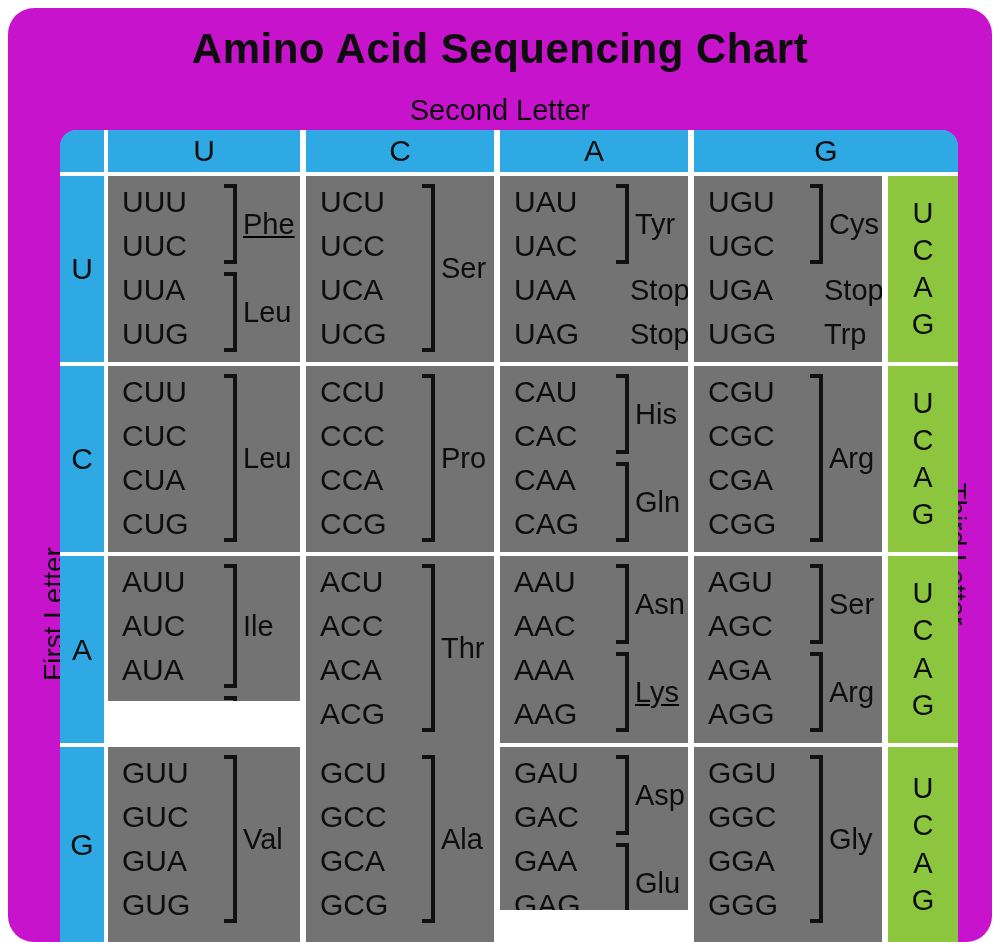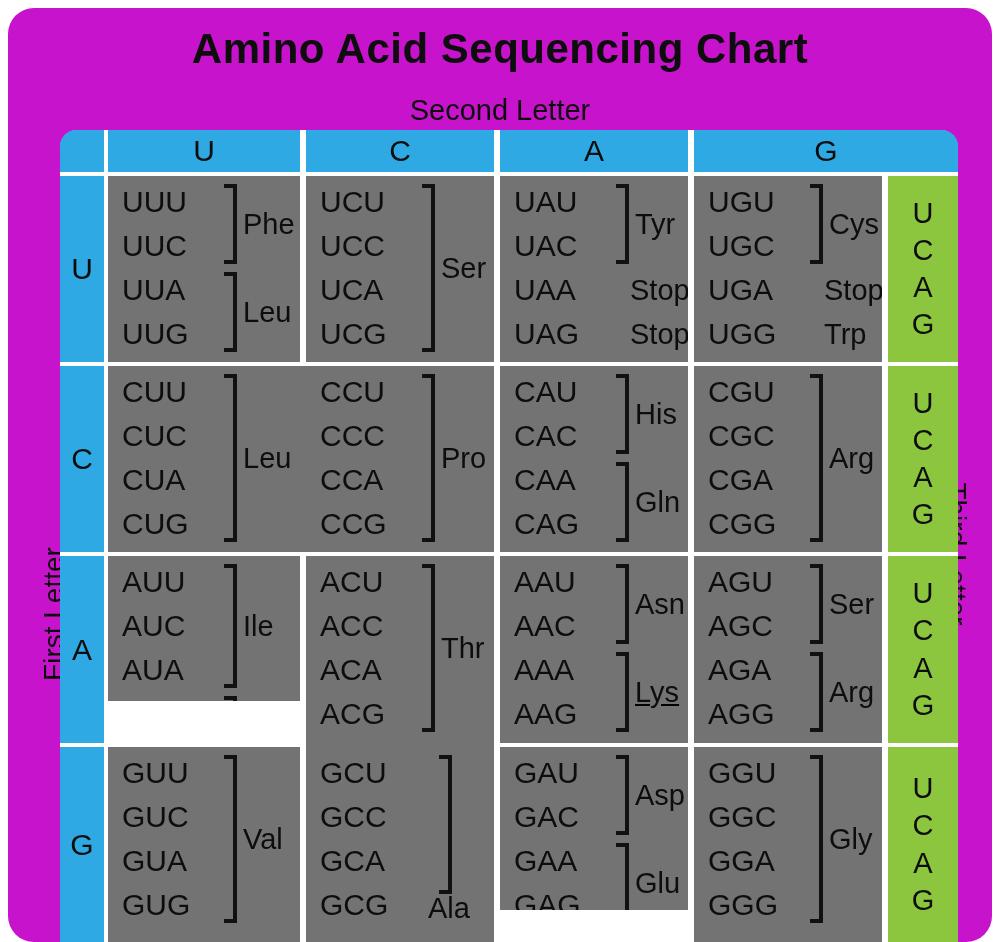--- a/index.html
+++ b/index.html
@@ -227,7 +227,7 @@
             <div class="codon-line">UUA</div>
             <div class="codon-line">UUG</div>
           </div>
-          <div class="aa-group" style="left: 116px; top: 8px; height: 80px;">
+          <div class="aa-group" style="left: 116px; top: 8px; height: 80px; text-decoration: underline;">
             <span class="bracket" style="height: 80px;"></span>
             <span class="aa-name">Phe</span>
           </div>

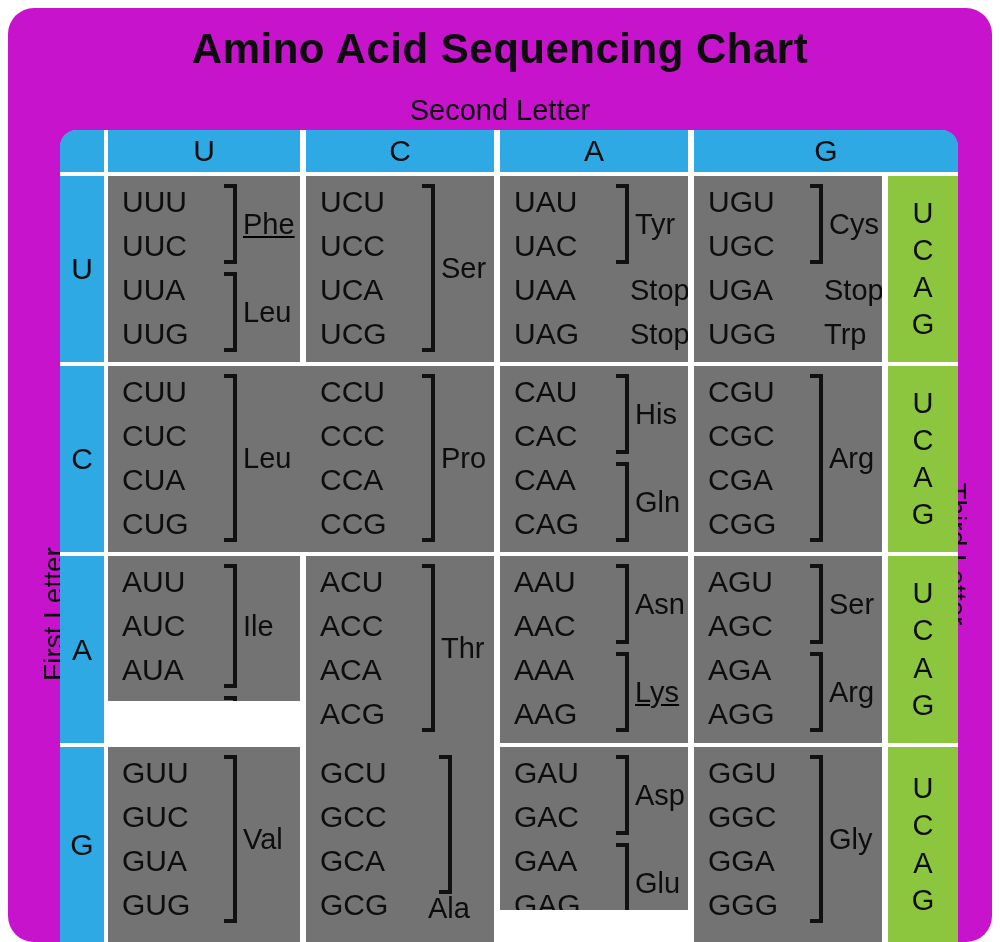--- a/index.html
+++ b/index.html
@@ -283,7 +283,7 @@
           <span>A</span>
           <span>G</span>
         </div>
-        <div class="codon-cell" style="left: 48px; width: 192px; top: 190px; height: 186px; padding-left: 10px;">
+        <div class="codon-cell" style="left: 48px; width: 192px; top: 190px; height: 186px;">
           <div class="codon-list">
             <div class="codon-line">CUU</div>
             <div class="codon-line">CUC</div>

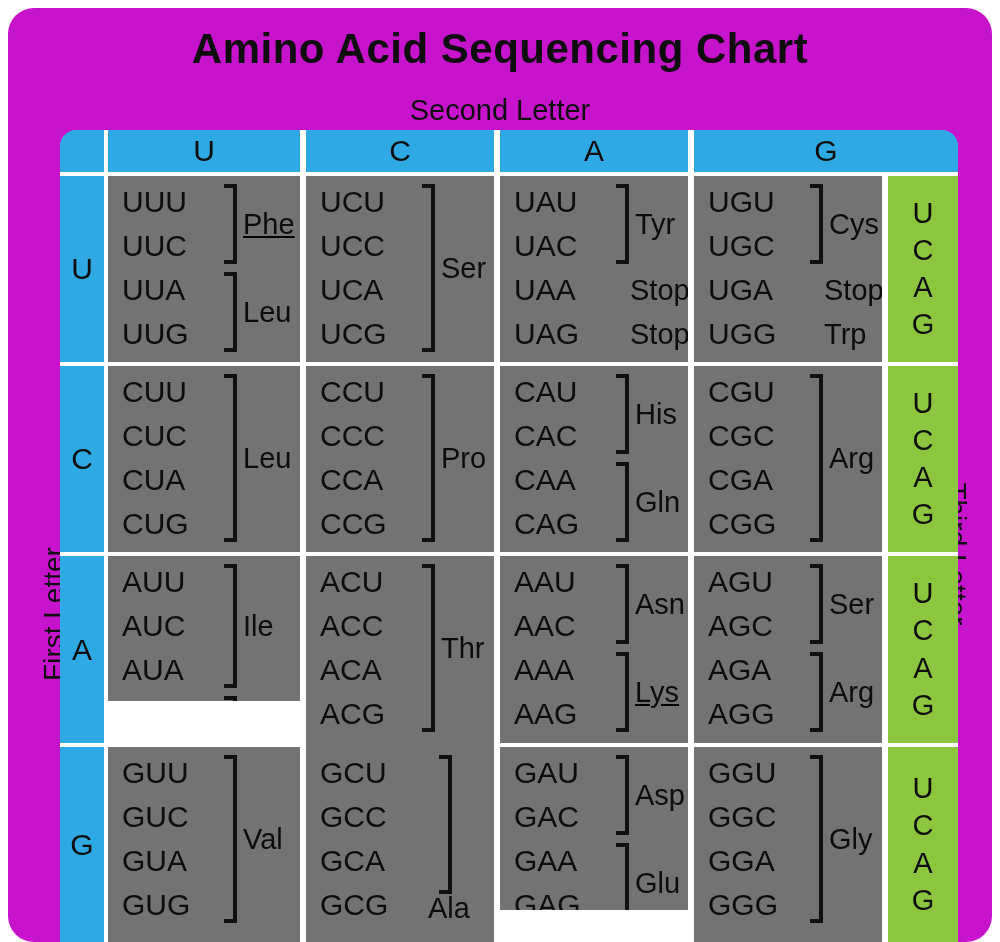--- a/index.html
+++ b/index.html
@@ -428,7 +428,7 @@
             <div class="codon-line">GCA</div>
             <div class="codon-line">GCG</div>
           </div>
-          <div class="aa-group" style="left: 116px; top: 8px; height: 168px; flex-direction: column;">
+          <div class="aa-group" style="left: 116px; top: 8px; height: 168px;">
             <span class="bracket" style="height: 168px;"></span>
             <span class="aa-name">Ala</span>
           </div>

